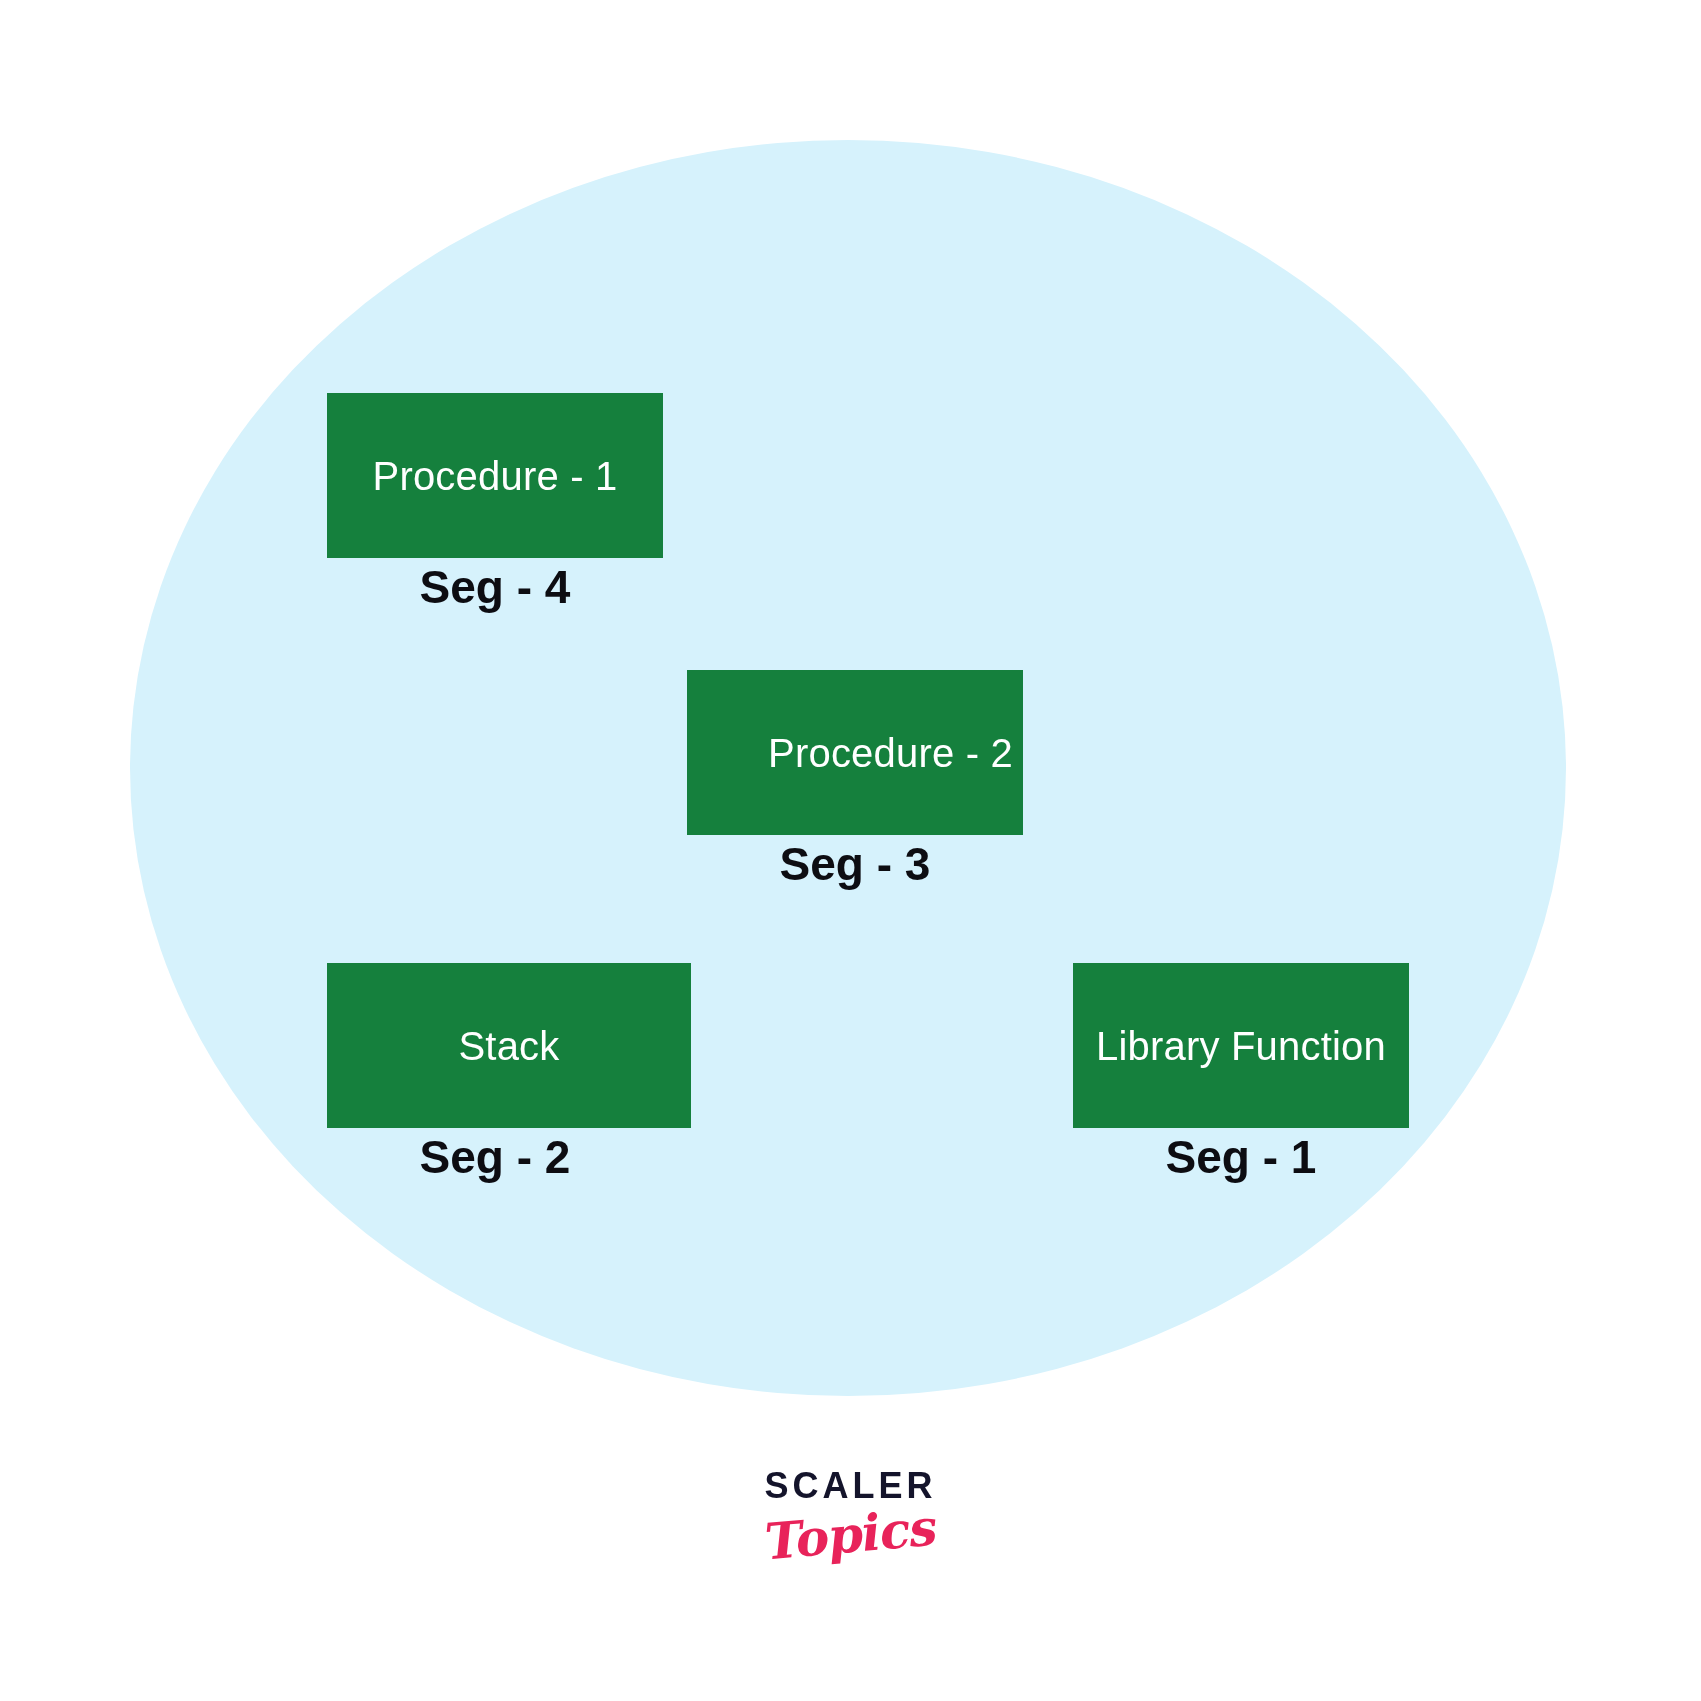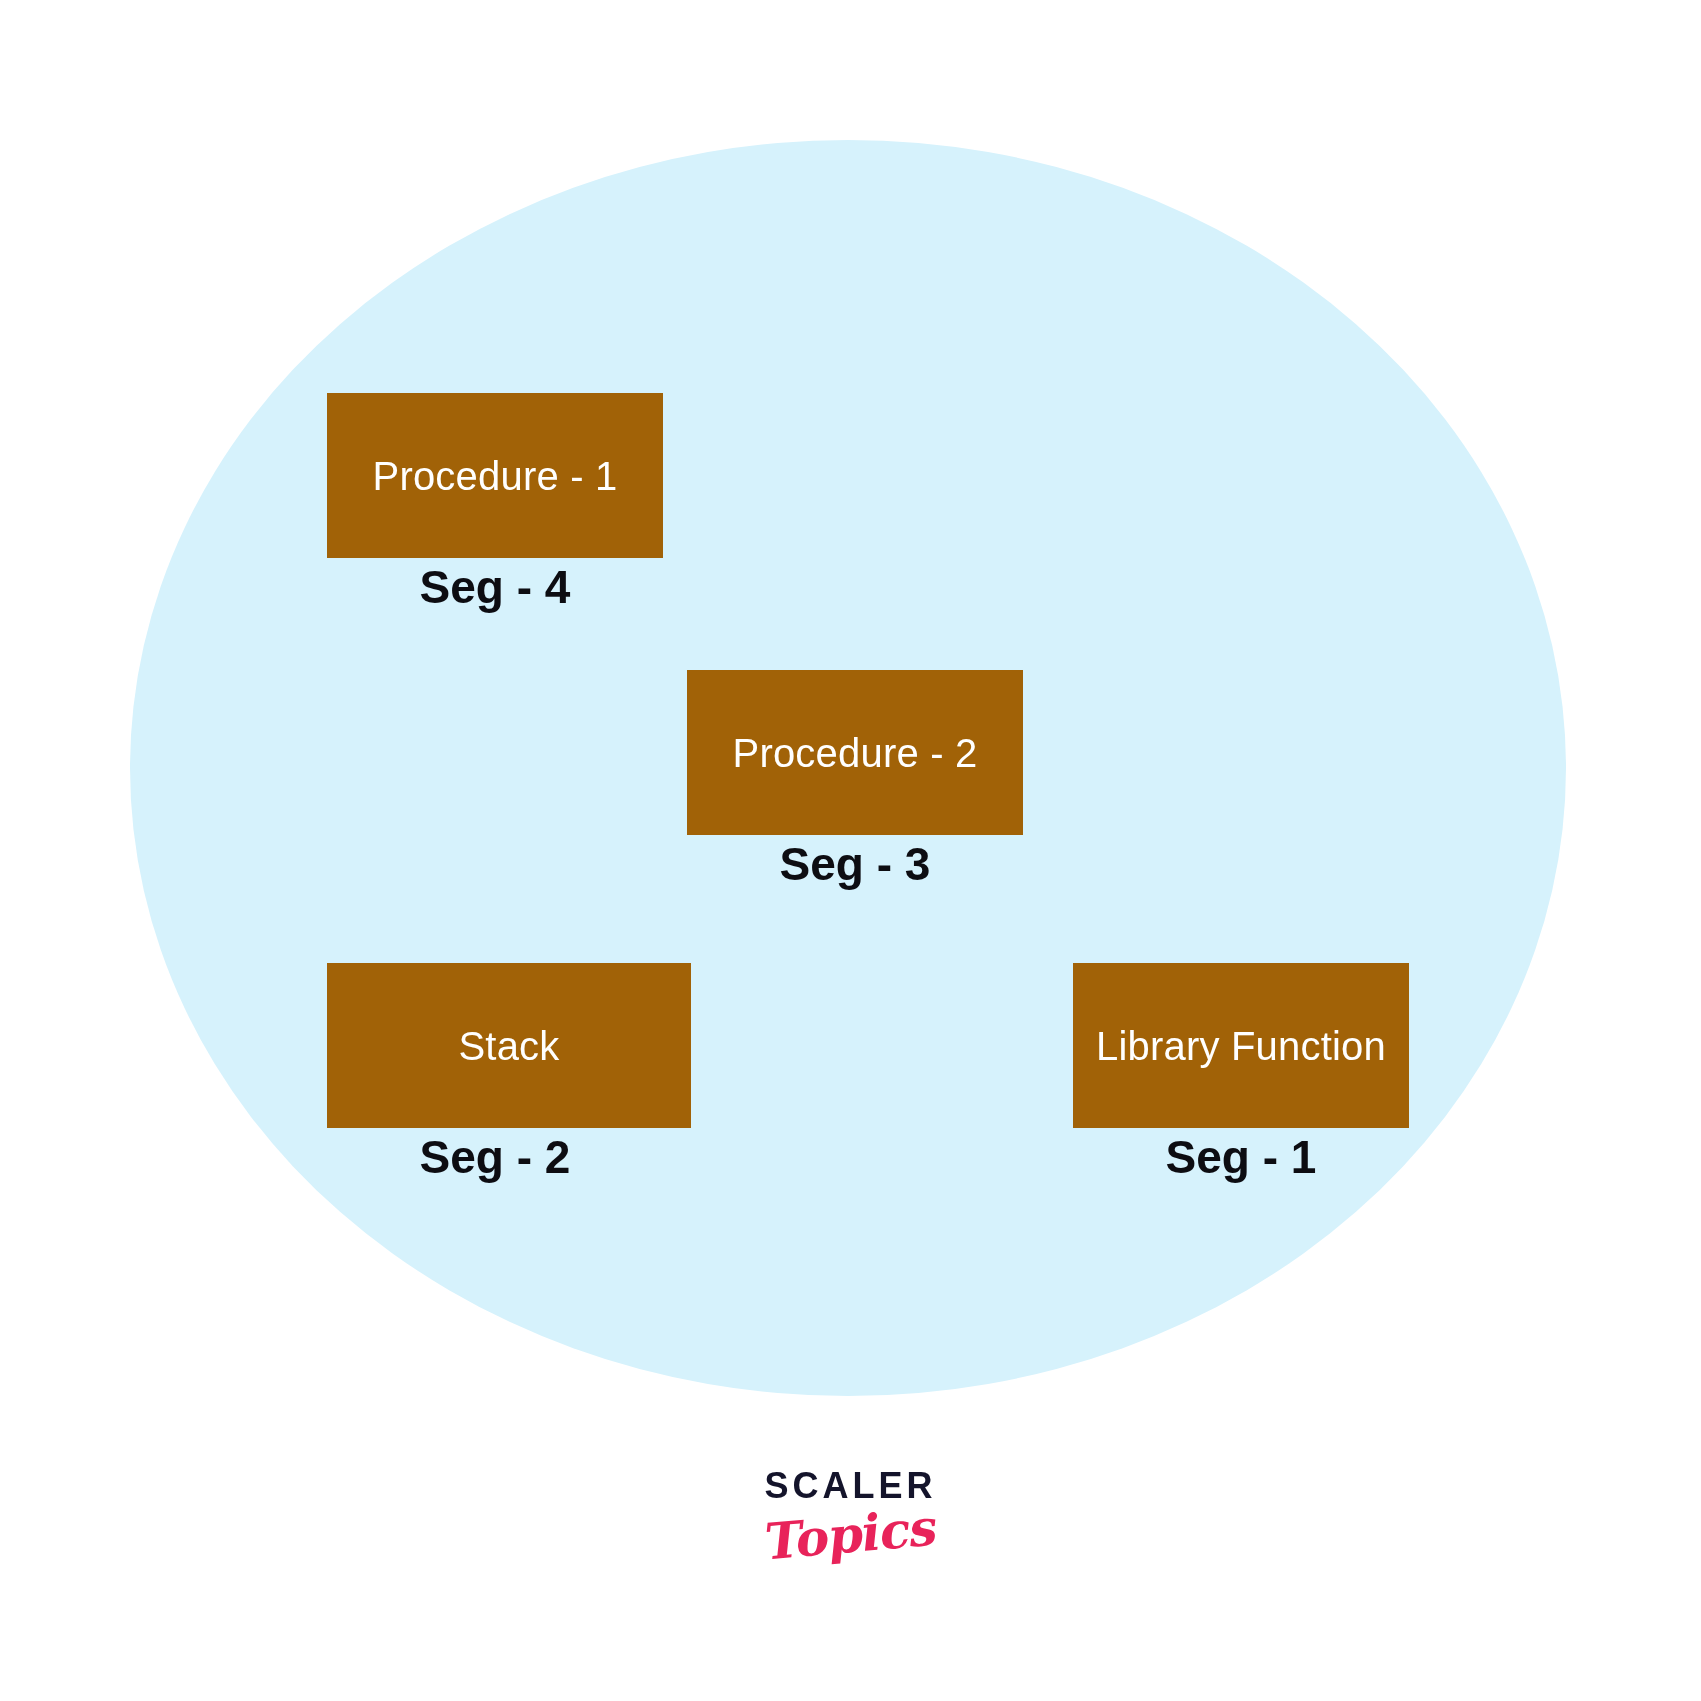--- a/index.html
+++ b/index.html
@@ -33,7 +33,7 @@
     position: absolute;
   }
   .seg-box {
-    background: #a16207;
+    background: #15803d;
     display: flex;
     align-items: center;
     justify-content: center;

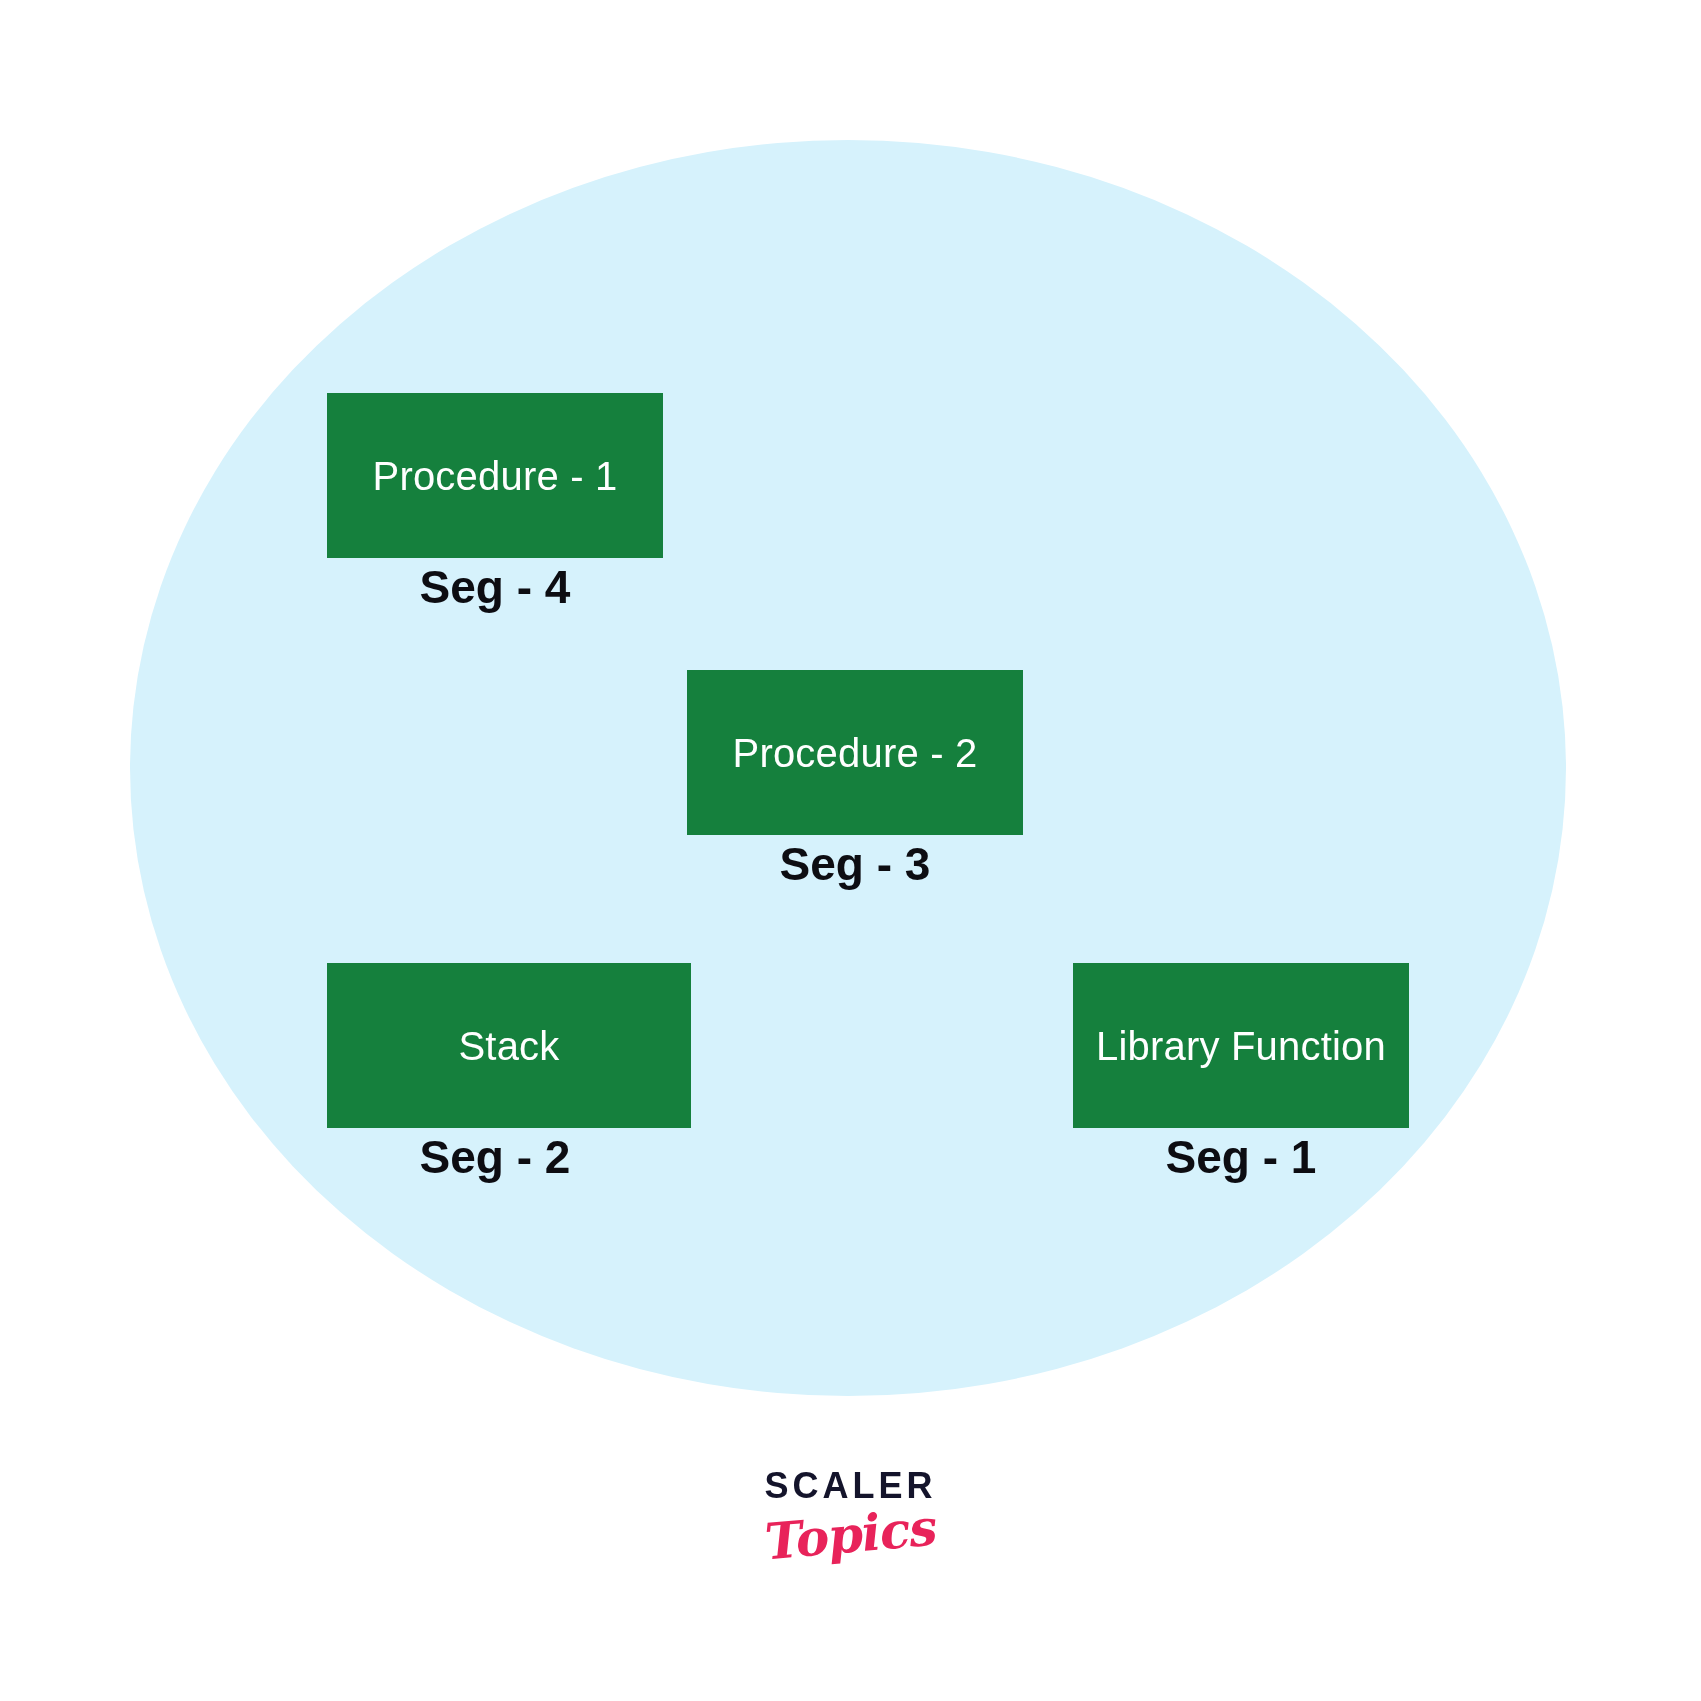--- a/index.html
+++ b/index.html
@@ -69,7 +69,7 @@
   #node-main-program .seg-caption { width: 336px; }
 
   #node-procedure-2 { left: 687px; top: 670px; }
-  #node-procedure-2 .seg-box { width: 336px; height: 165px; }
+  #node-procedure-2 .seg-box { width: 336px; height: 165px; justify-content: flex-end; }
   #node-procedure-2 .seg-caption { width: 336px; }
 
   #node-stack { left: 327px; top: 963px; }

